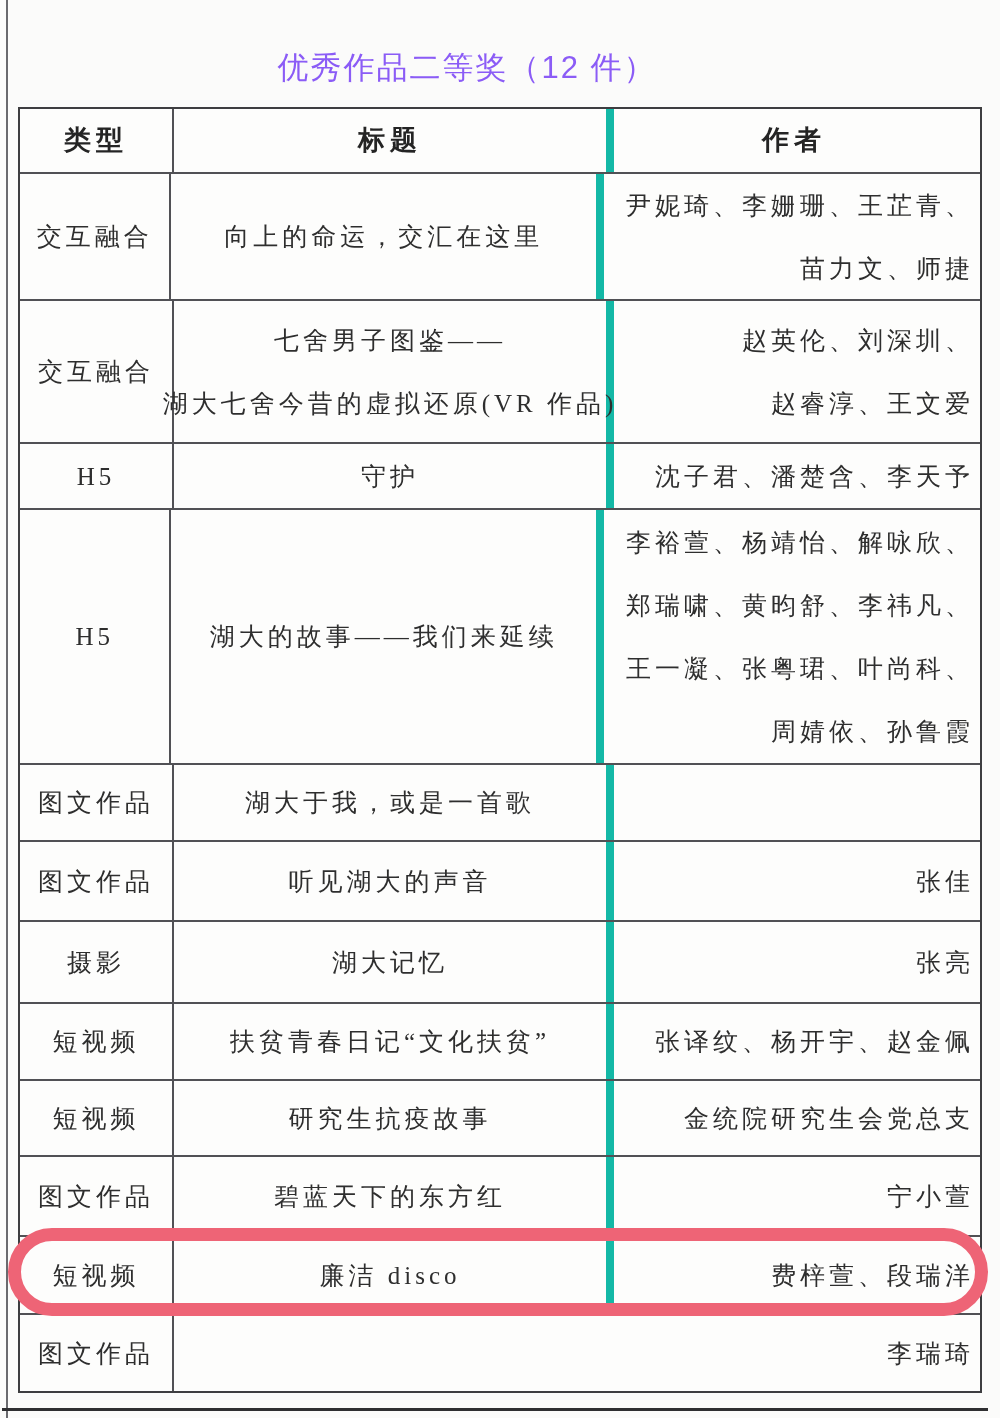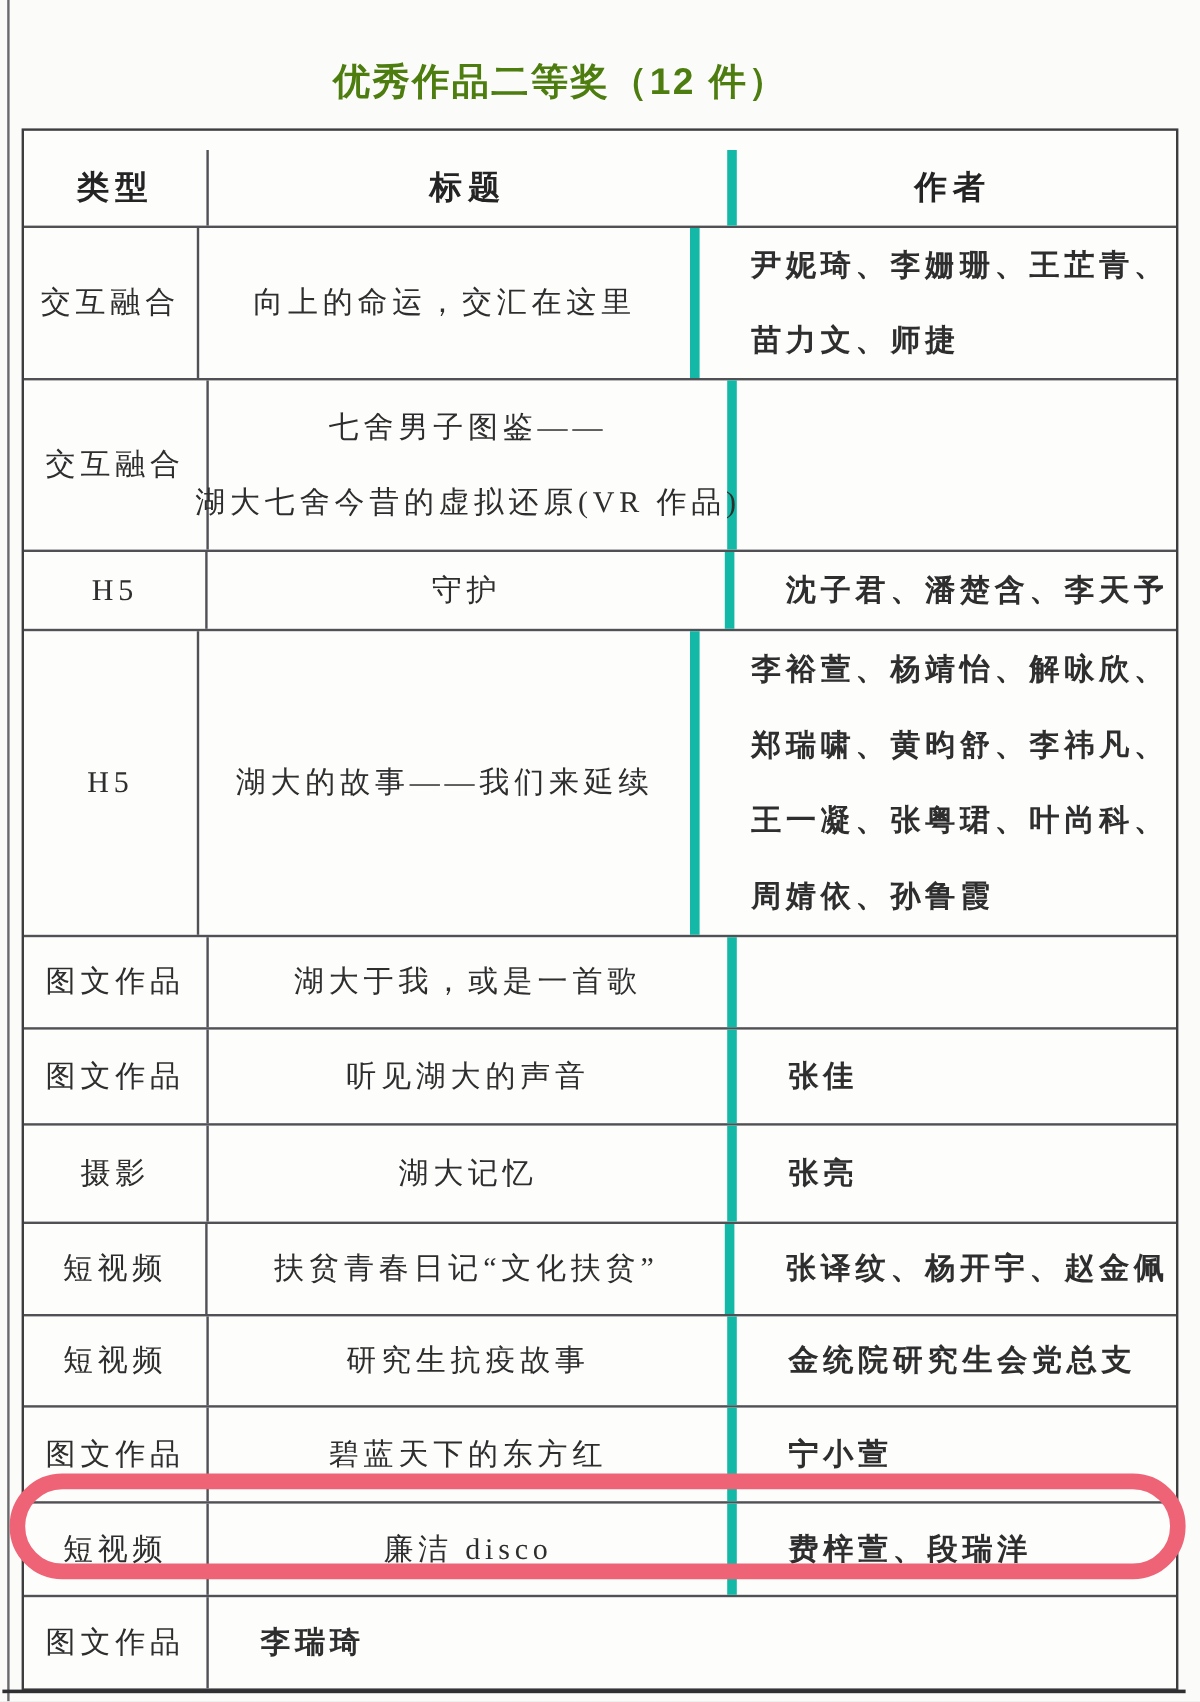--- a/index.html
+++ b/index.html
@@ -28,10 +28,10 @@
   }
   .title {
     font-family: "Liberation Sans", "DejaVu Sans", sans-serif;
-    font-weight: bold;
+    font-weight: normal;
     font-size: 31px;
     letter-spacing: 2px;
-    color: #4d7c0f;
+    color: #8b5cf6;
     line-height: 40px;
   }
   .award-table {

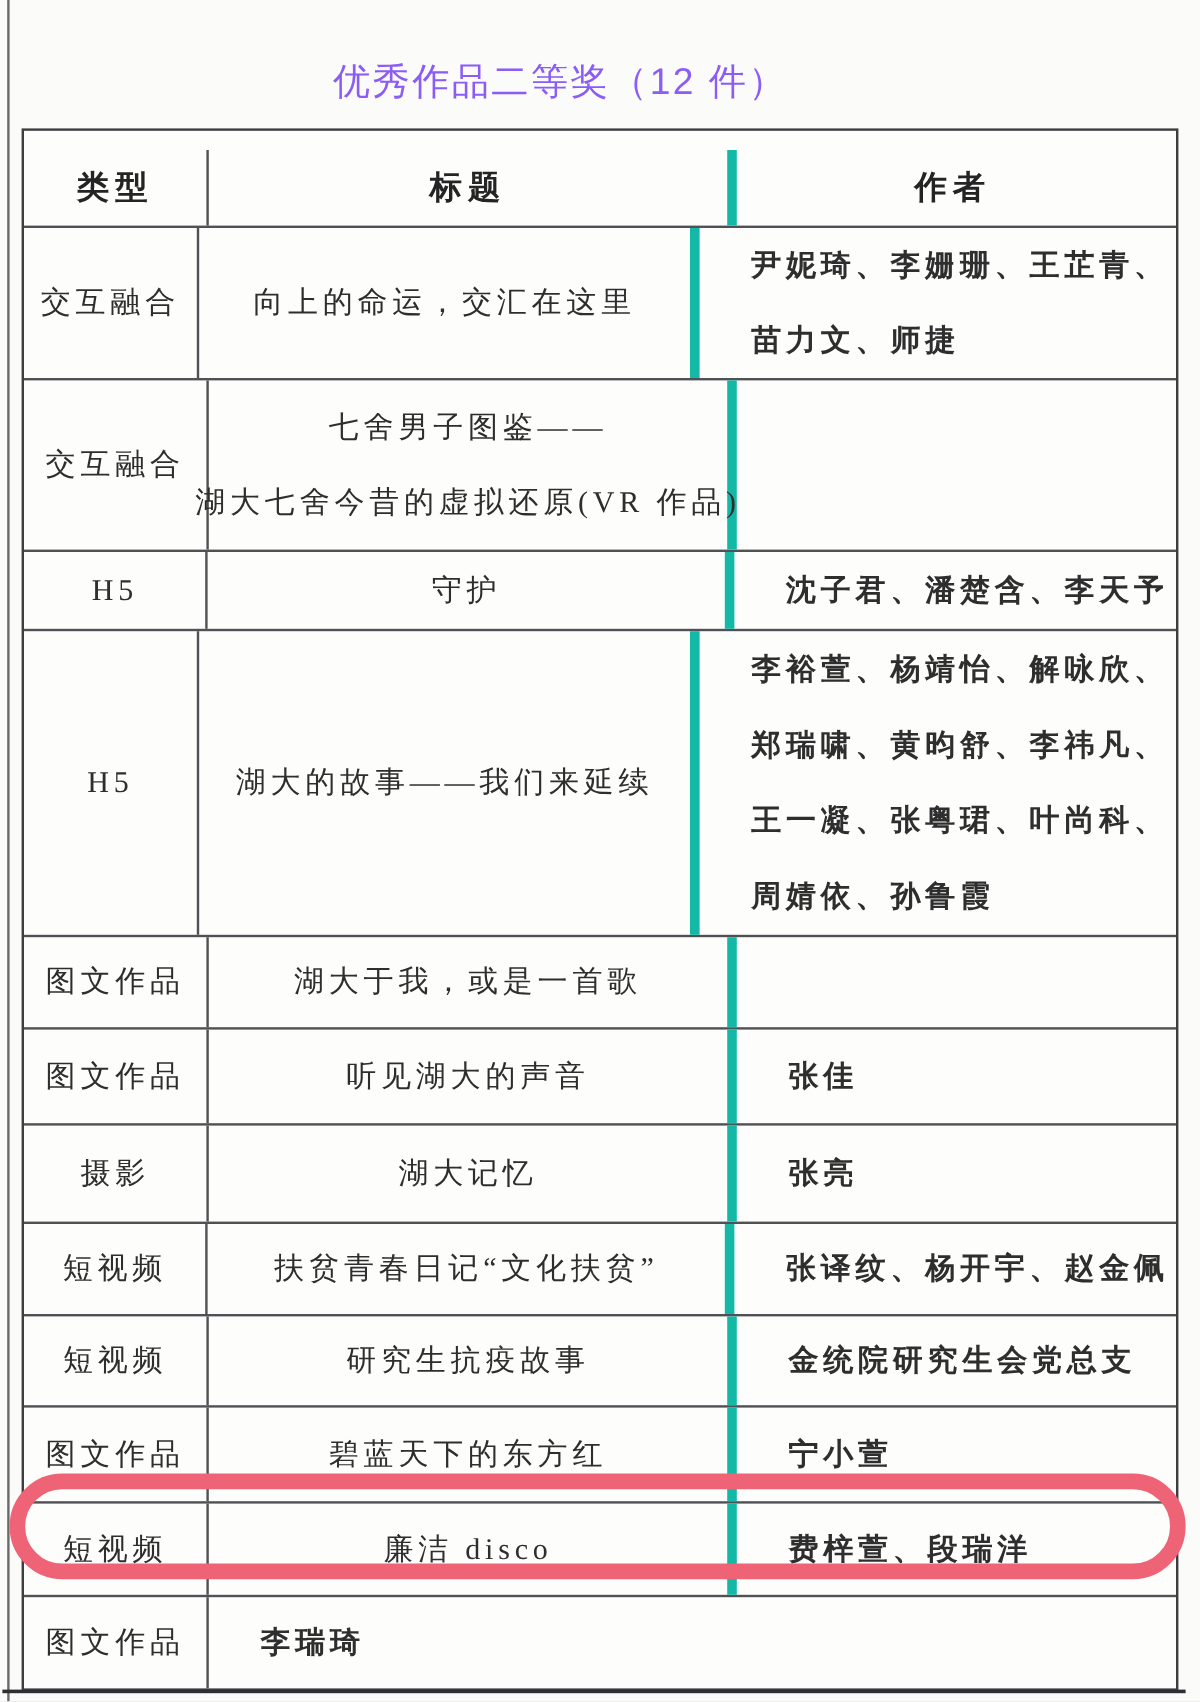--- a/index.html
+++ b/index.html
@@ -59,7 +59,7 @@
   .col-type   { width: 154px; border-right: 2px solid #515155; }
   .col-title  { width: 440px; border-right: 8px solid #14b8a6; }
   .col-author { flex: 1; align-items: flex-start; padding-left: 43px; padding-right: 6px; font-weight: bold; }
-  .header-row { height: 65px; margin-top: 16px; }
+  .header-row { height: 65px; }
   .header-cell {
     font-family: "Liberation Sans", "DejaVu Sans", sans-serif;
     font-weight: bold;

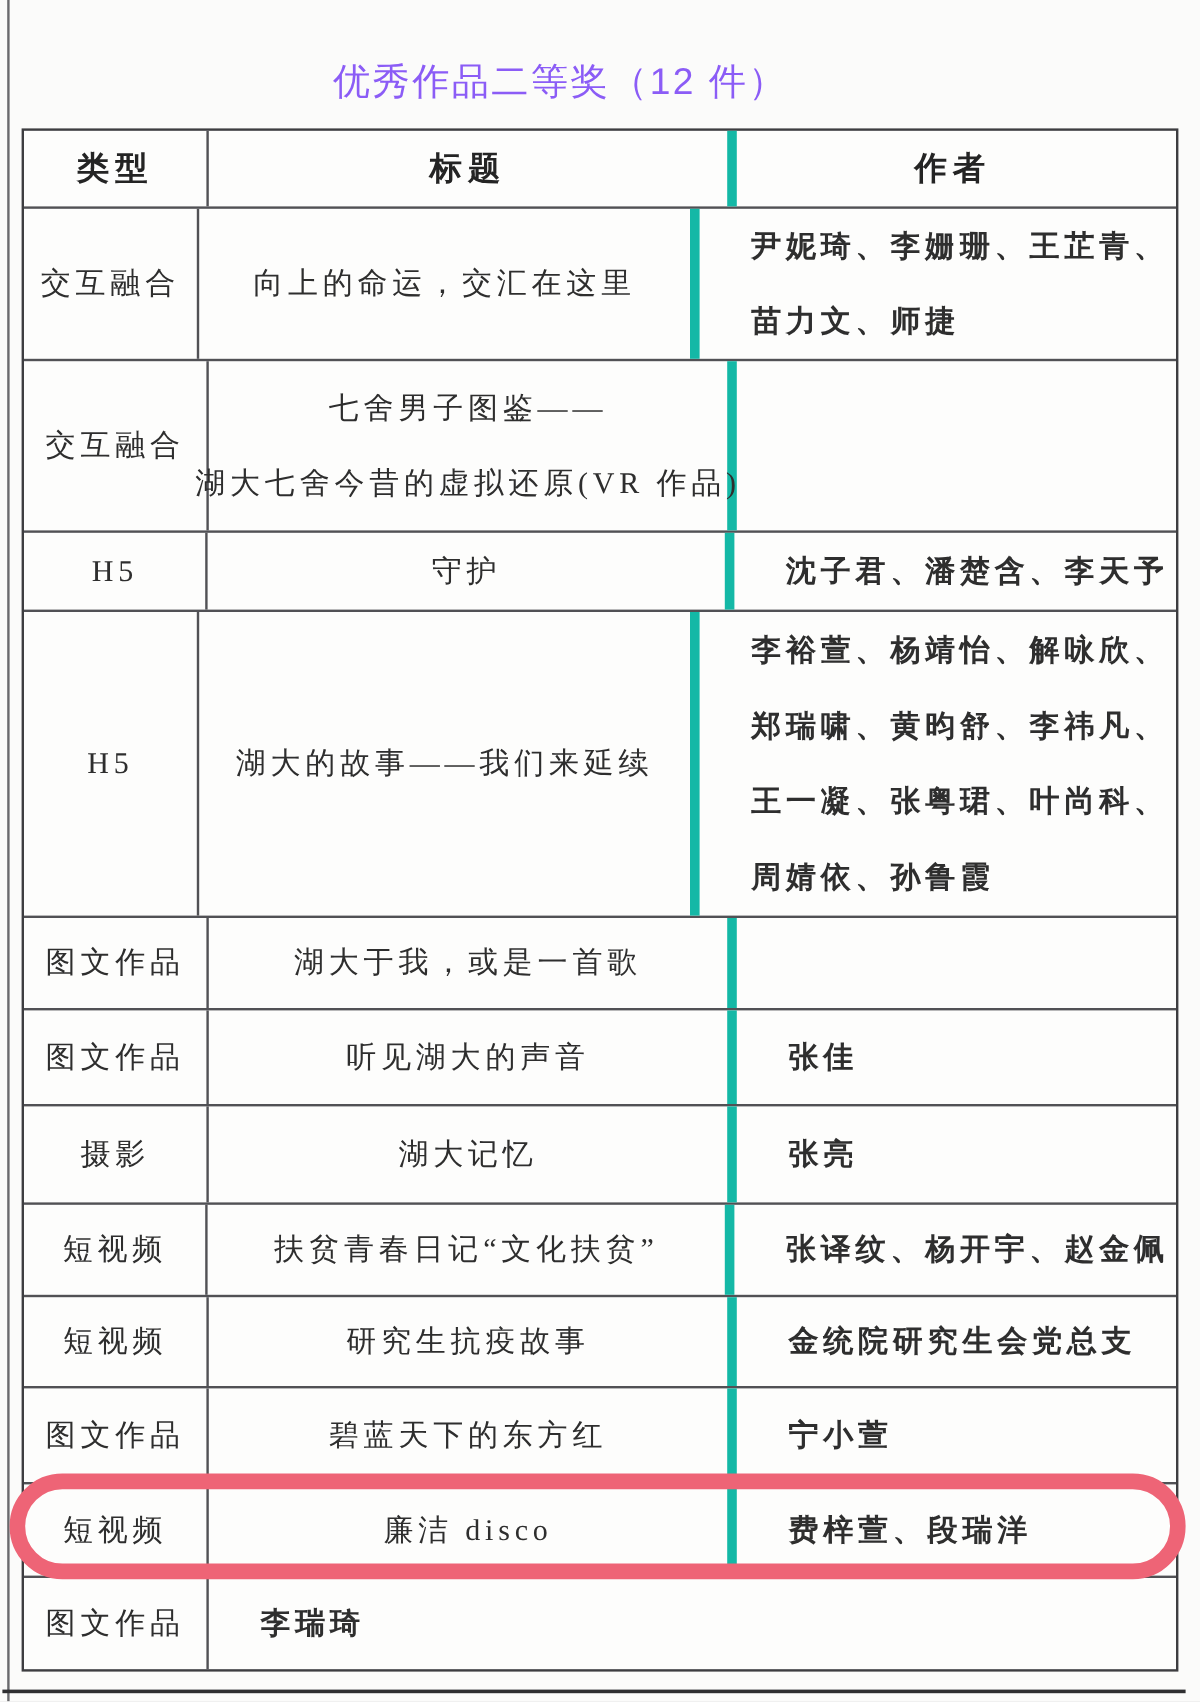--- a/index.html
+++ b/index.html
@@ -58,7 +58,7 @@
   }
   .col-type   { width: 154px; border-right: 2px solid #515155; }
   .col-title  { width: 440px; border-right: 8px solid #14b8a6; }
-  .col-author { flex: 1; align-items: flex-start; padding-left: 43px; padding-right: 6px; font-weight: bold; }
+  .col-author { flex: 1; align-items: flex-end; padding-left: 22px; padding-right: 6px; }
   .header-row { height: 65px; }
   .header-cell {
     font-family: "Liberation Sans", "DejaVu Sans", sans-serif;

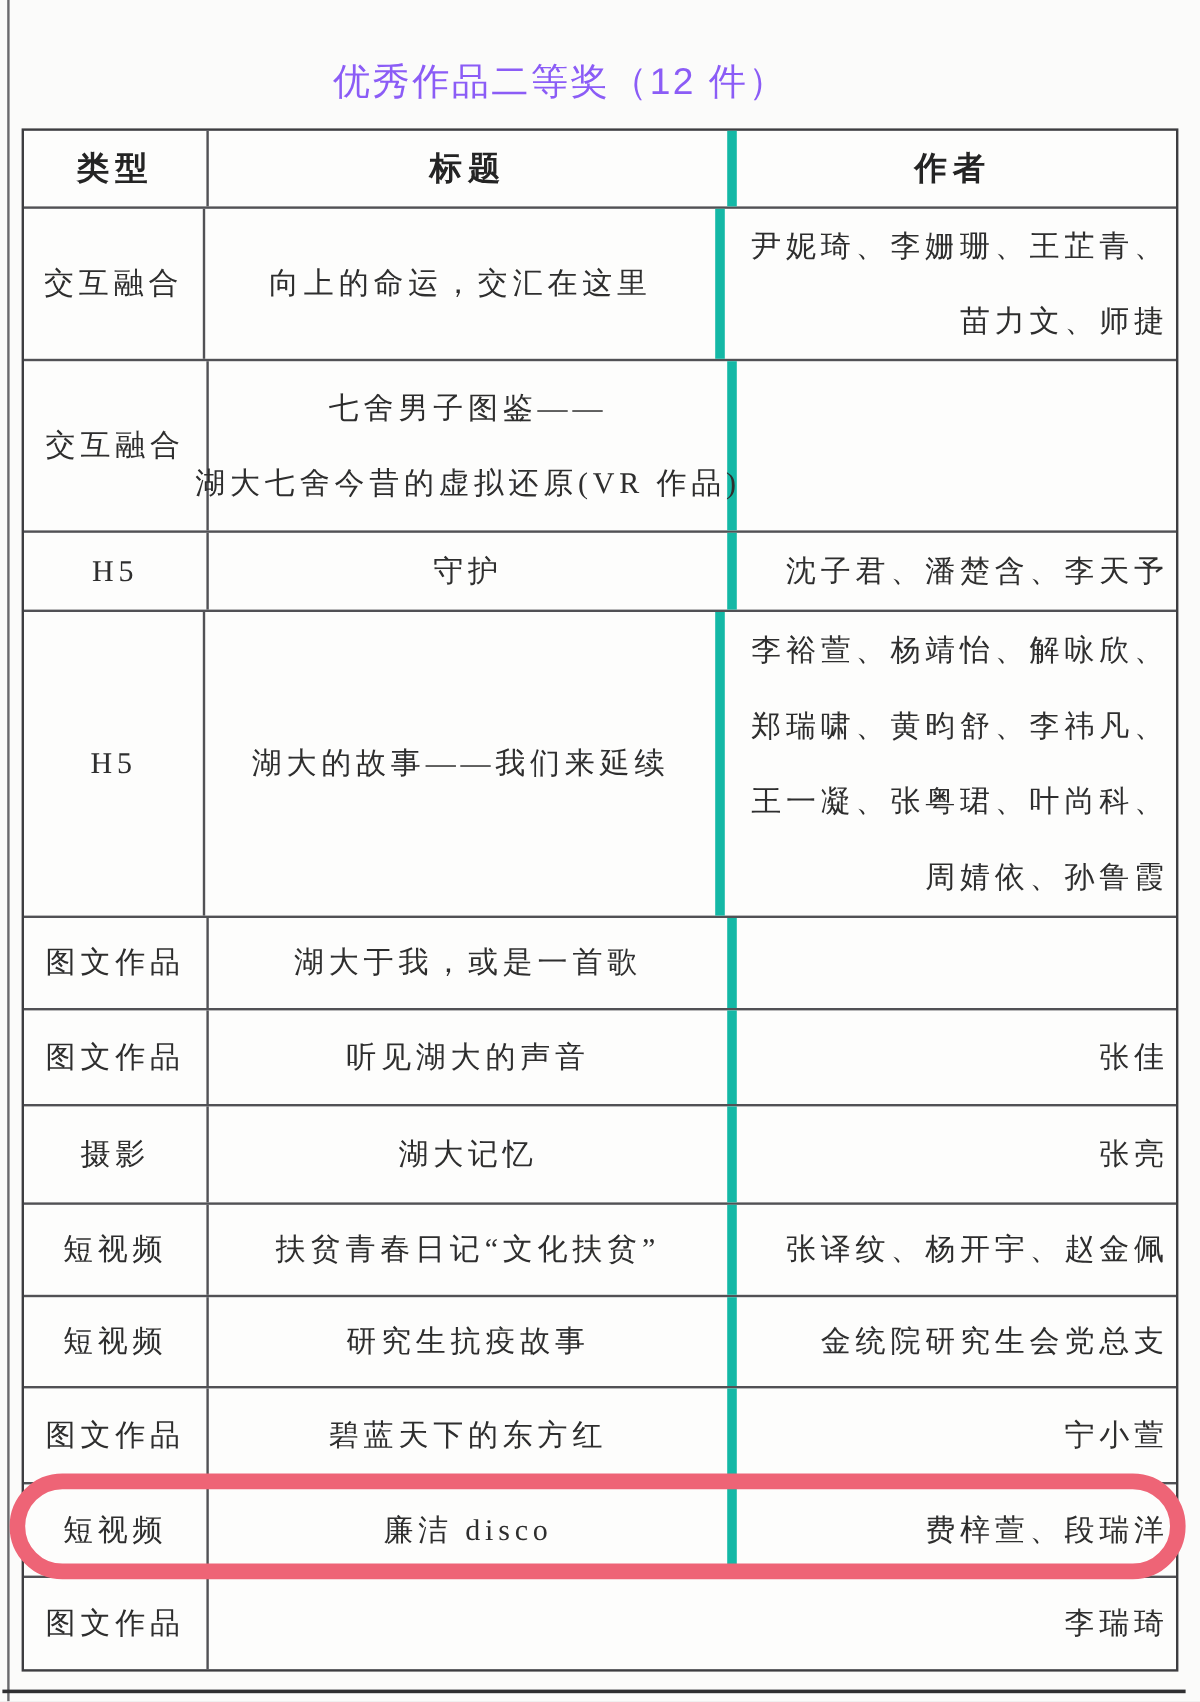--- a/index.html
+++ b/index.html
@@ -122,6 +122,10 @@
             <div class="cell-line">七舍男子图鉴——</div>
             <div class="cell-line">湖大七舍今昔的虚拟还原(VR 作品)</div>
           </div>
+          <div class="cell col-author">
+            <div class="cell-line">赵英伦、刘深圳、</div>
+            <div class="cell-line">赵睿淳、王文爱</div>
+          </div>
         </div>
         <div class="row" style="height: 66px;">
           <div class="cell col-type">

